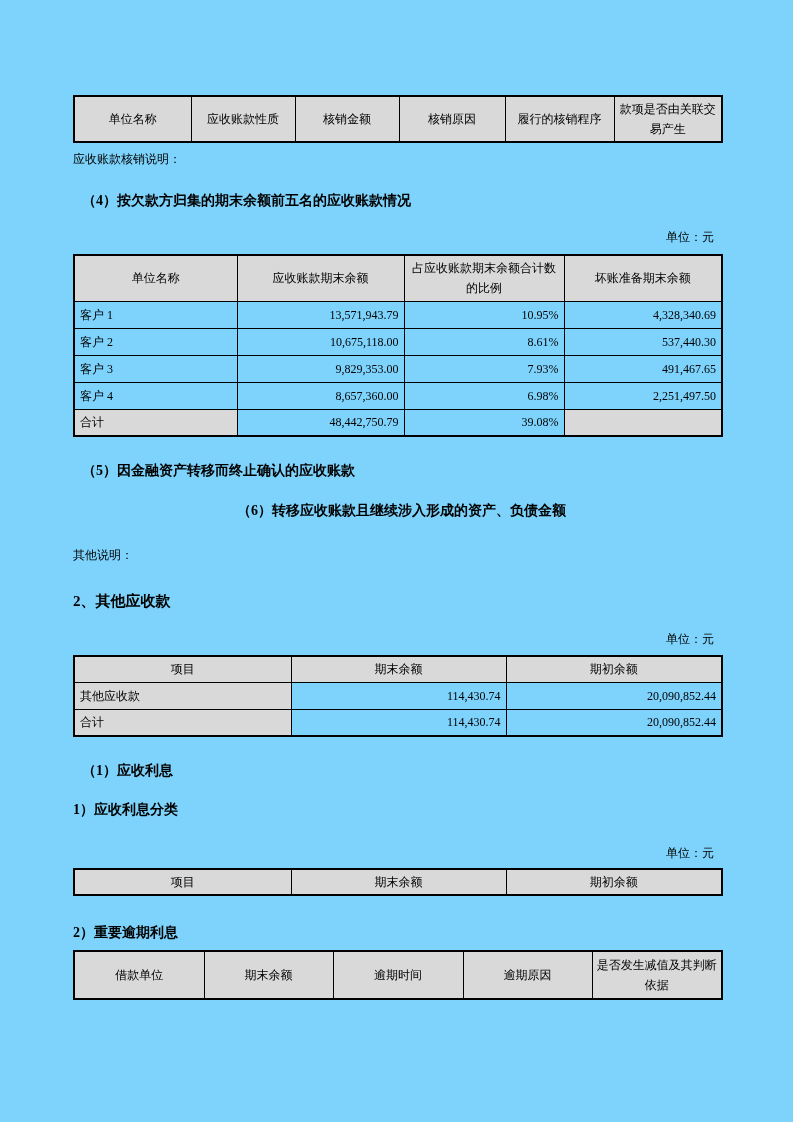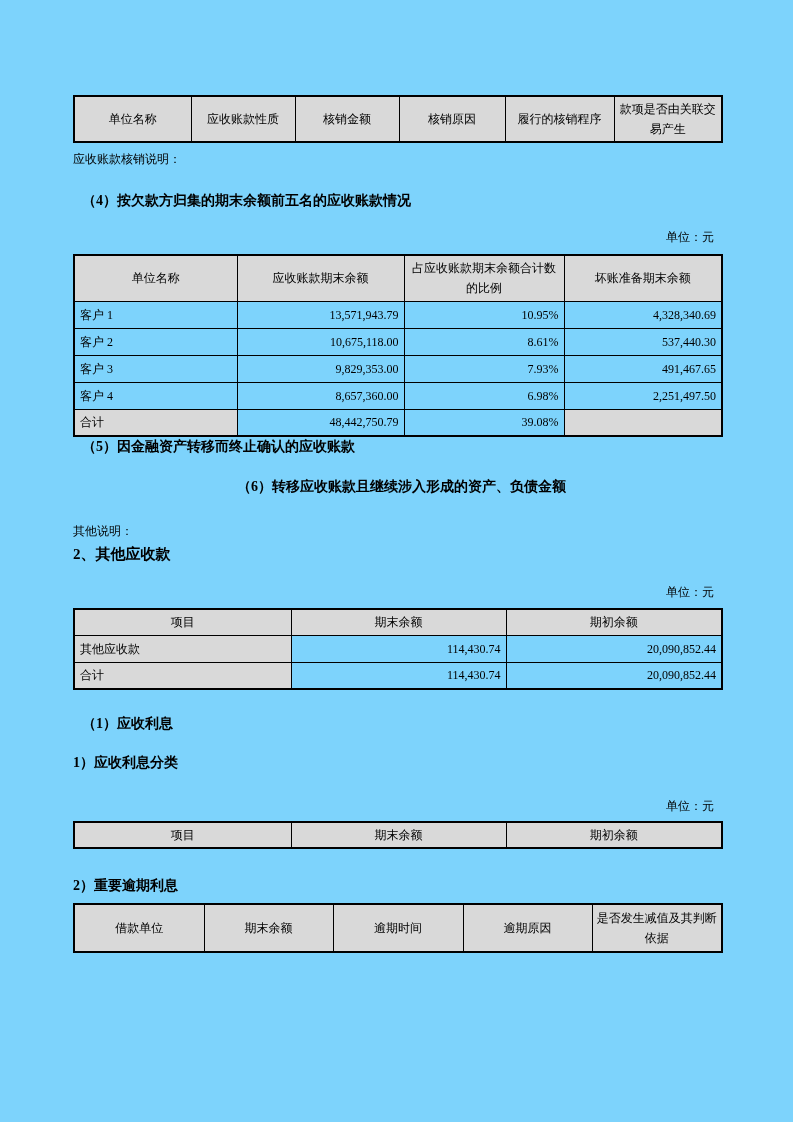--- a/index.html
+++ b/index.html
@@ -36,7 +36,7 @@
   .hd { font-size:14px; font-weight:bold; line-height:19px; }
   .indent { margin-left:9px; }
   .hd4 { margin-top:24px; }
-  .hd5 { }
+  .hd5 { margin-top:24px; }
   .hd6 { margin-top:21px;text-align:center; }
   .hd-other { margin-top:6px; font-size:15px; }
   .hd-int { margin-top:24px; }

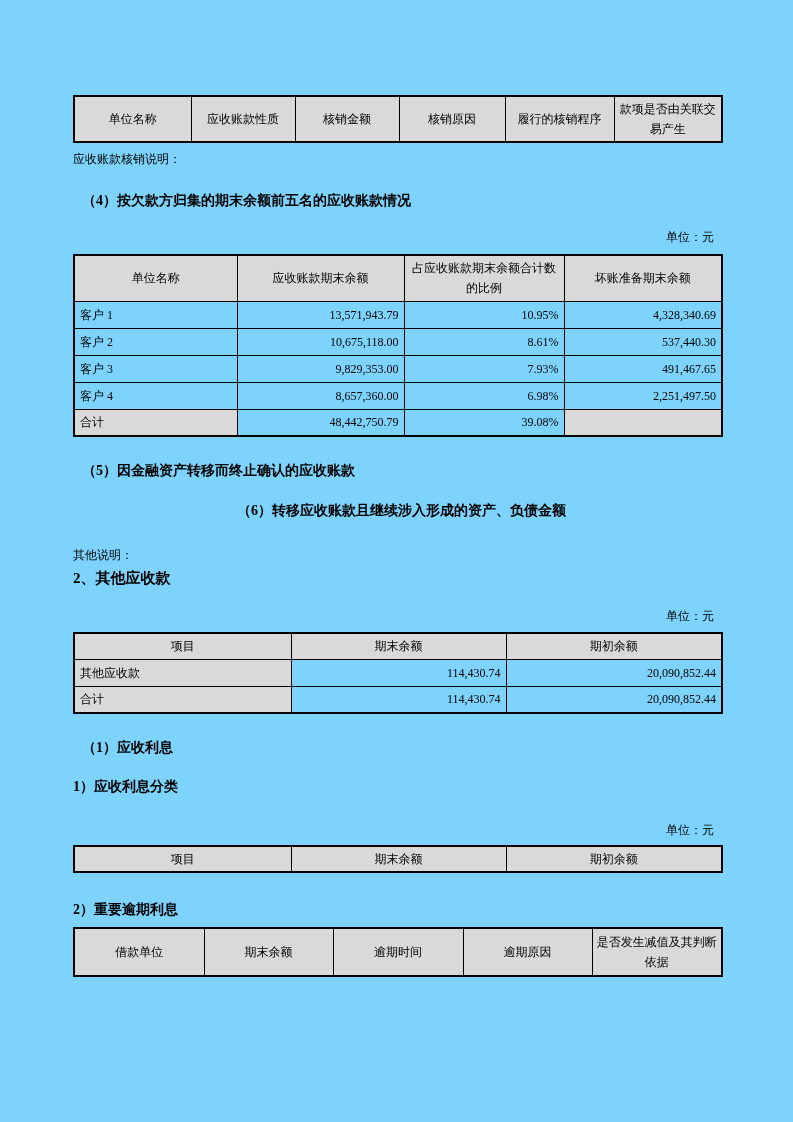--- a/index.html
+++ b/index.html
@@ -38,7 +38,7 @@
   .hd4 { margin-top:24px; }
   .hd5 { margin-top:24px; }
   .hd6 { margin-top:21px;text-align:center; }
-  .hd-other { margin-top:6px; font-size:15px; }
+  .hd-other { margin-top:29px; font-size:15px; }
   .hd-int { margin-top:24px; }
   .hd-int-cls { margin-top:20px; }
   .hd-overdue { margin-top:27px; }

